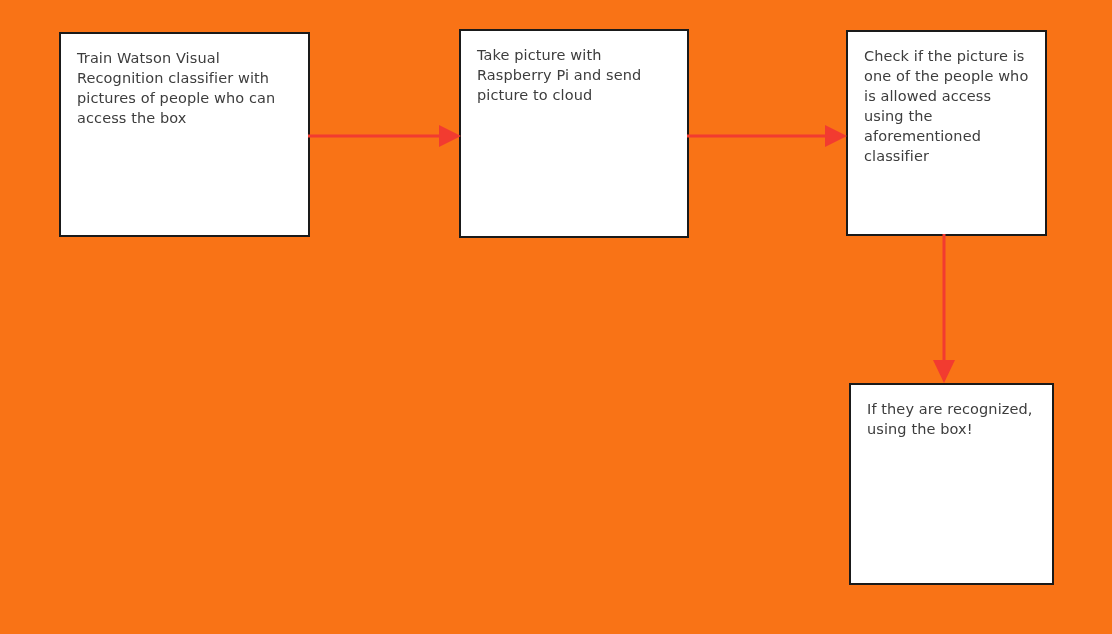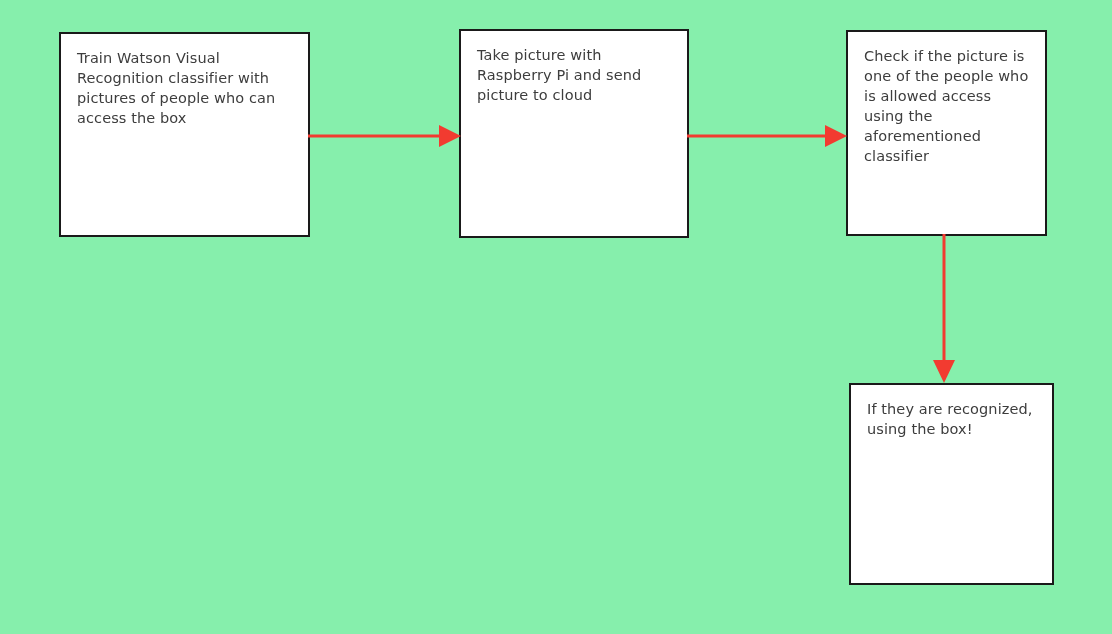--- a/index.html
+++ b/index.html
@@ -11,7 +11,7 @@
     position: relative;
     width: 1112px;
     height: 634px;
-    background: #86efac;
+    background: #f97316;
     overflow: hidden;
     font-family: "DejaVu Sans", "Liberation Sans", sans-serif;
   }

